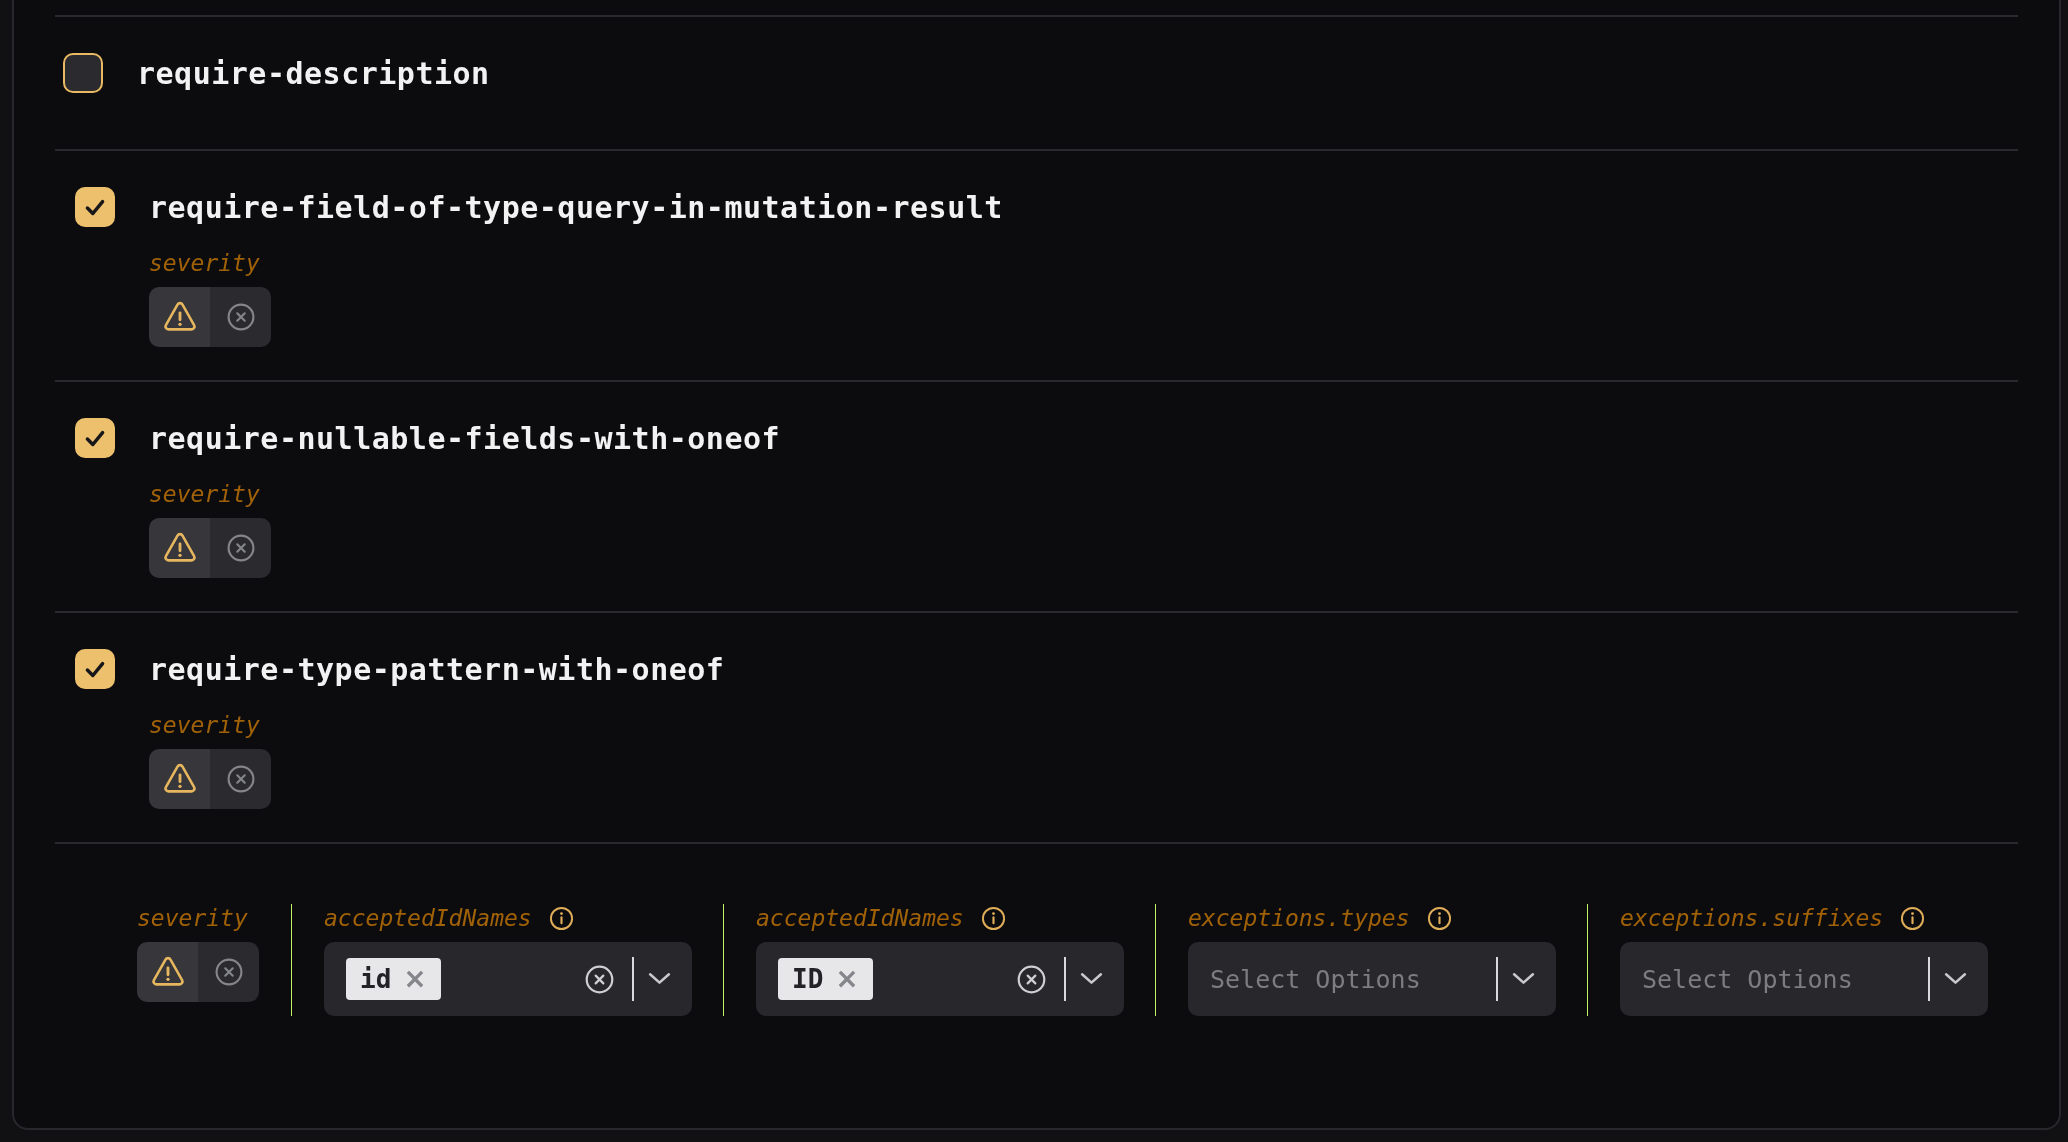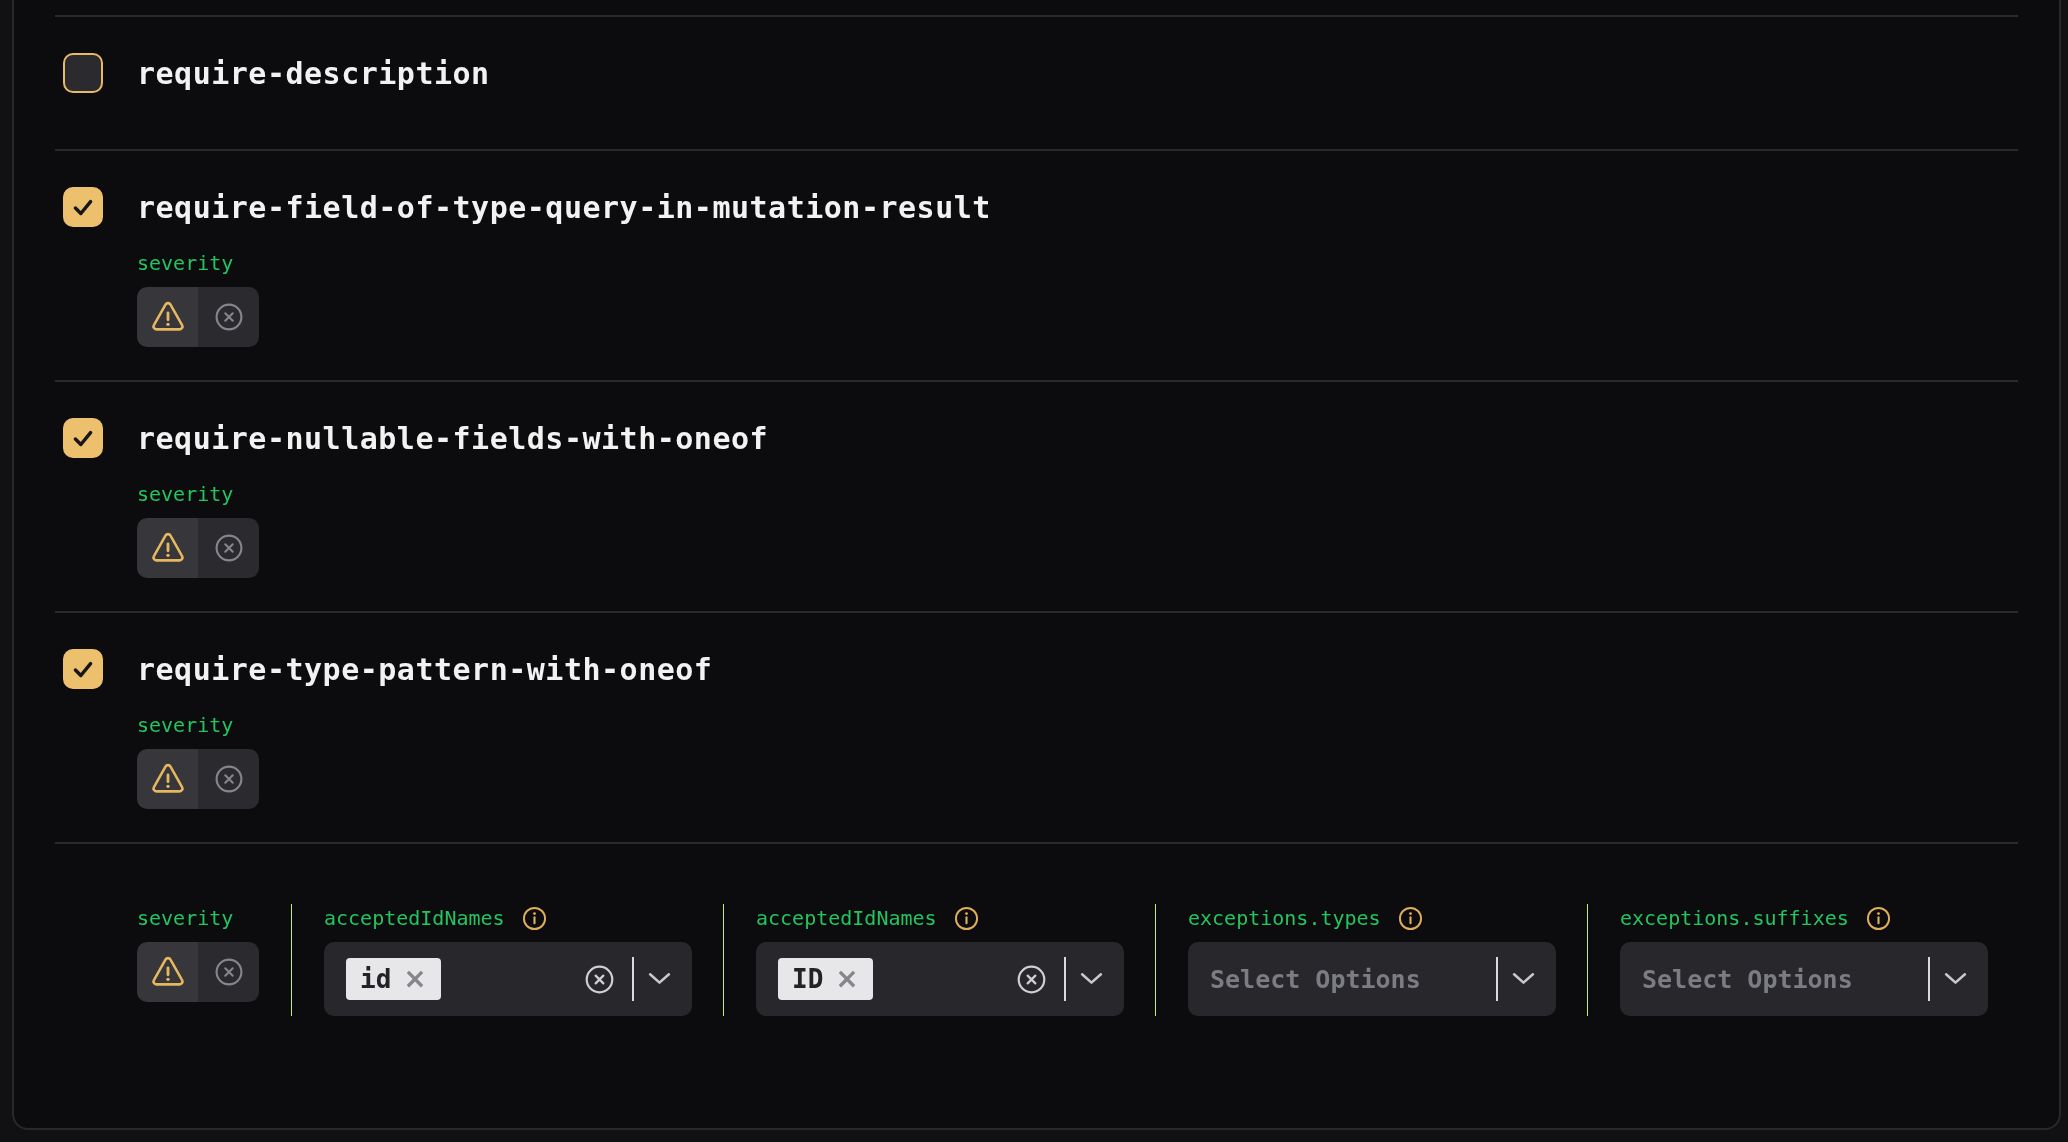--- a/index.html
+++ b/index.html
@@ -37,7 +37,7 @@
     padding-left: 49px;
   }
   .sec-1 { padding: 36px 0 56px 0; }
-  .sec-mid { padding: 36px 0 33px 0; }
+  .sec-mid { padding: 36px 0 33px 12px; }
   .sec-last { padding: 38px 0 0 0; }
 
   .checkbox {

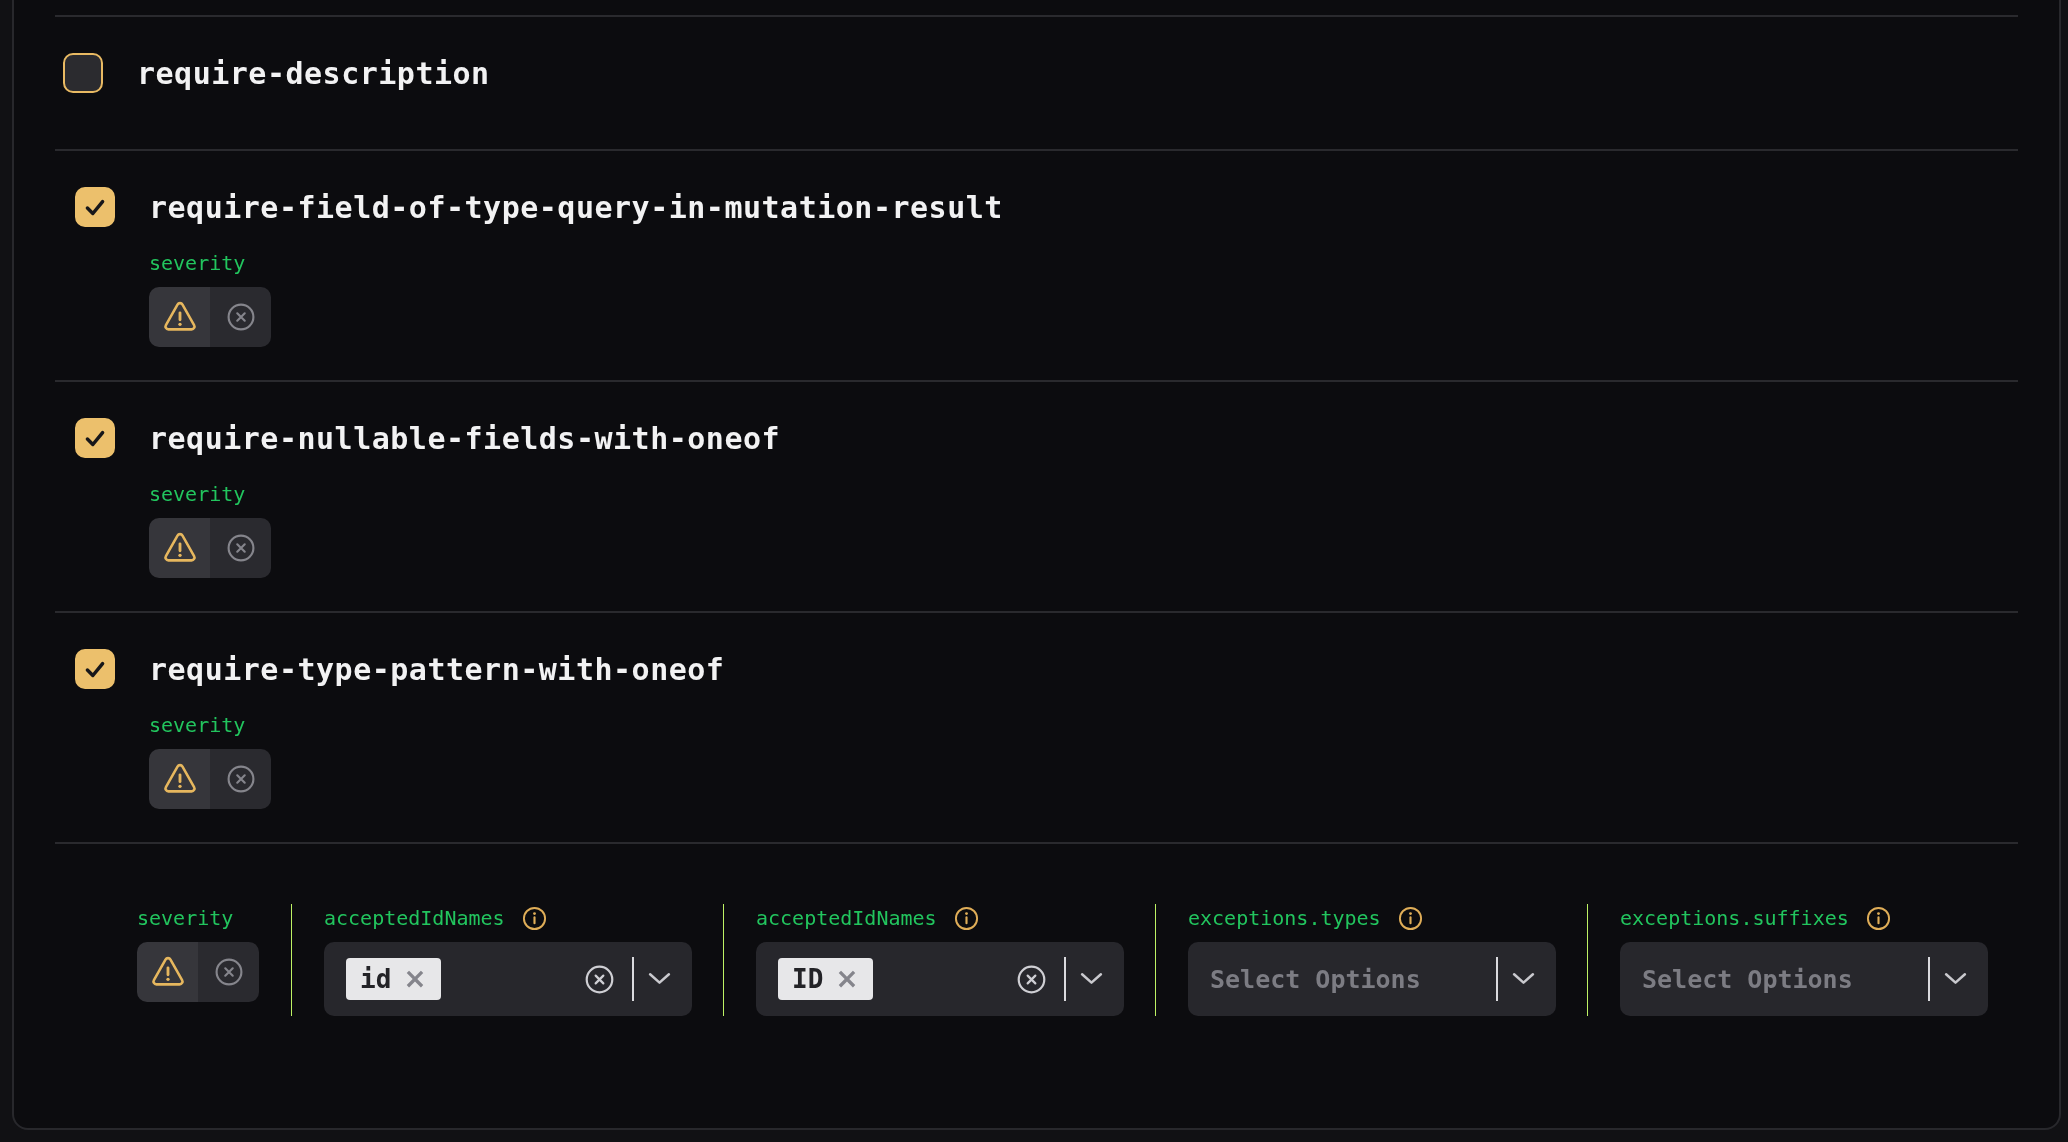--- a/index.html
+++ b/index.html
@@ -63,11 +63,12 @@
 
   .config { margin-left: 123px; margin-top: 22px; }
   .config-label, .label-line {
-    font-size: 20px;
-    color: #22c55e;
+    font-size: 23px;
+    color: #a16207;
     height: 28px;
     line-height: 28px;
     white-space: nowrap;
+    font-style: italic;
   }
   .label-line { display: flex; align-items: center; gap: 16px; }
   .label-line .info-wrap { display: inline-flex; align-items: center; }

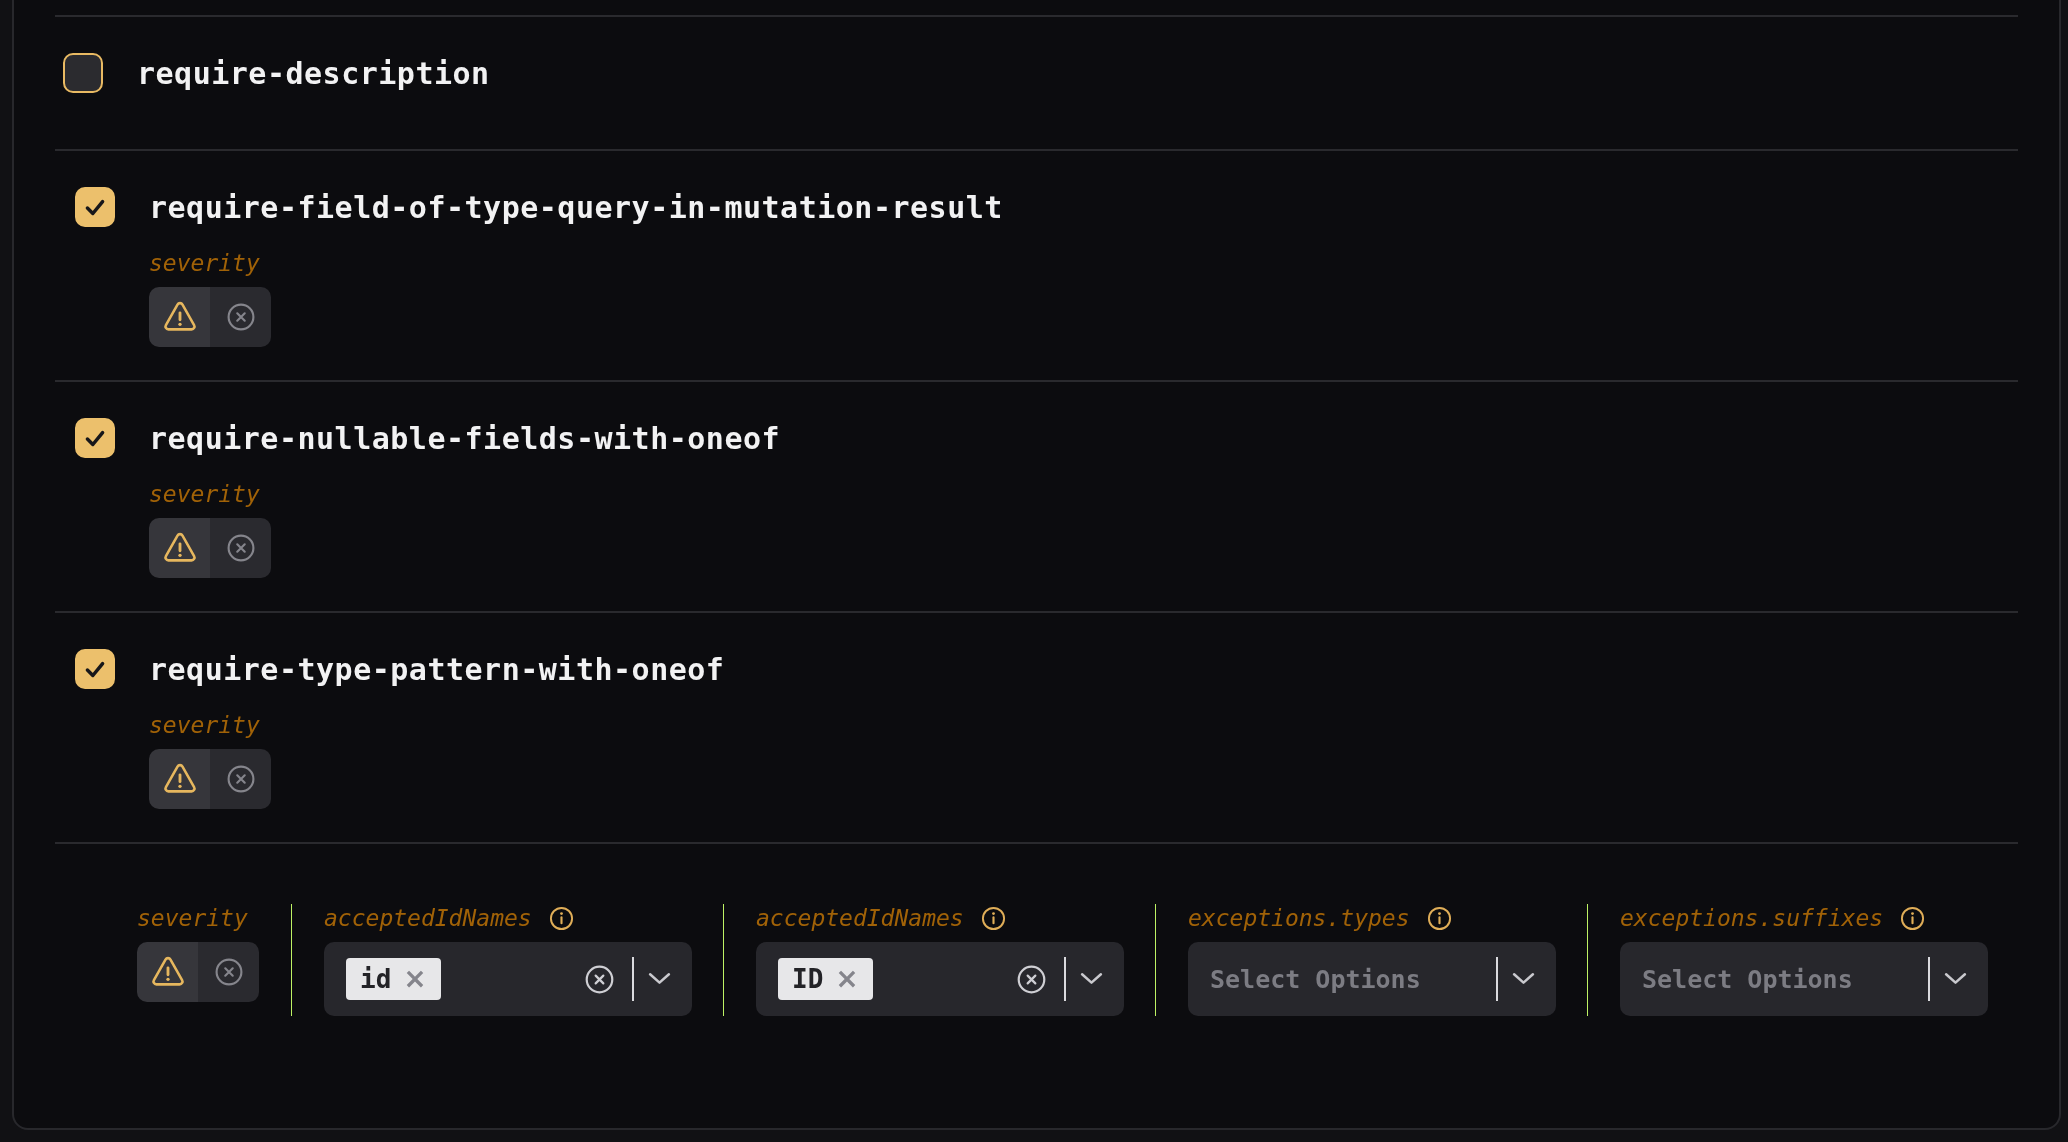--- a/index.html
+++ b/index.html
@@ -118,7 +118,7 @@
     font-family: "DejaVu Sans", sans-serif;
   }
   .ms-spacer { flex: 1 1 auto; }
-  .placeholder { font-size: 25px; color: #7c7c83; flex: 1 1 auto; white-space: nowrap; font-weight: bold; }
+  .placeholder { font-size: 25px; color: #7c7c83; flex: 1 1 auto; white-space: nowrap; }
   .vsep { width: 2px; height: 44px; background: #dadade; margin: 0 14px 0 16px; flex: 0 0 auto; }
   .icon { display: block; }
 </style>

